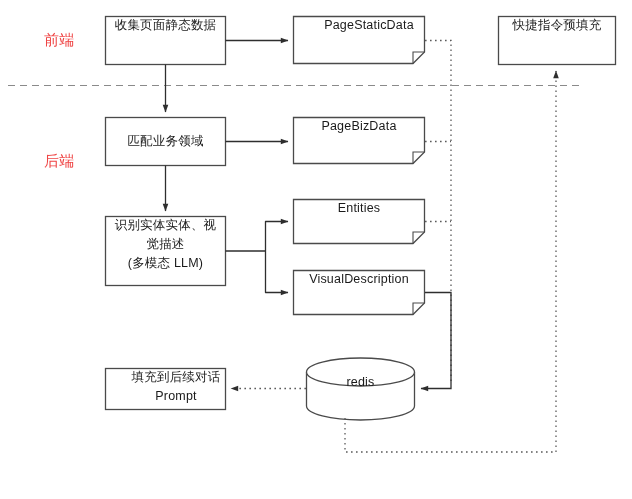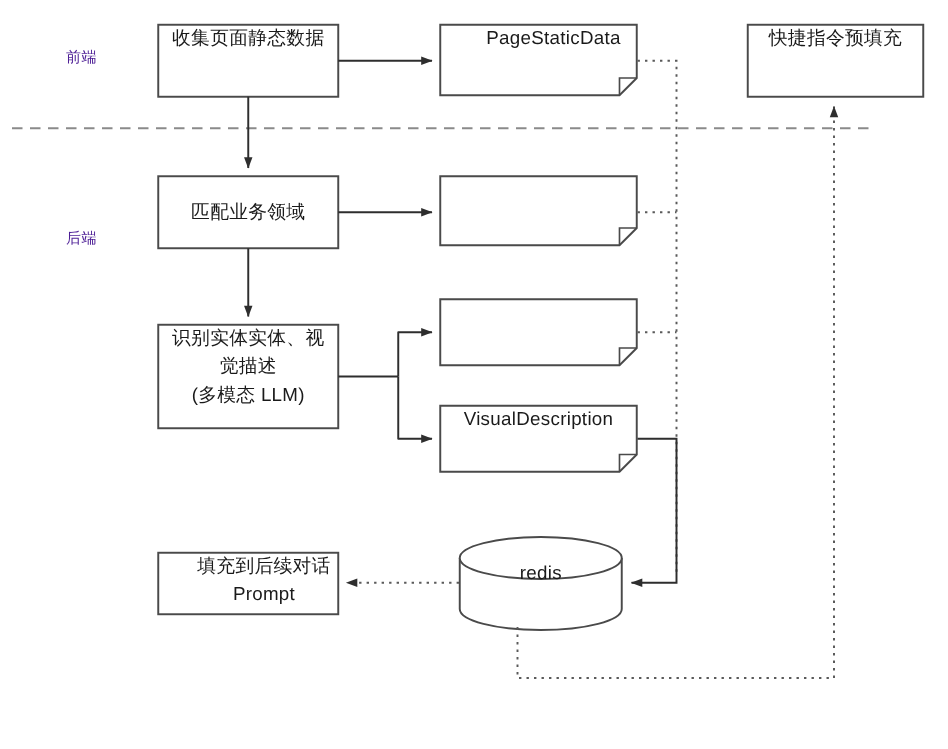--- a/index.html
+++ b/index.html
@@ -38,8 +38,8 @@
   }
   .swim-label {
     position: absolute;
-    color: #4c1d95;
-    font-size: 10px;
+    color: #ef4444;
+    font-size: 15px;
     letter-spacing: 0.3px;
     font-family: Liberation Serif, serif;
   }

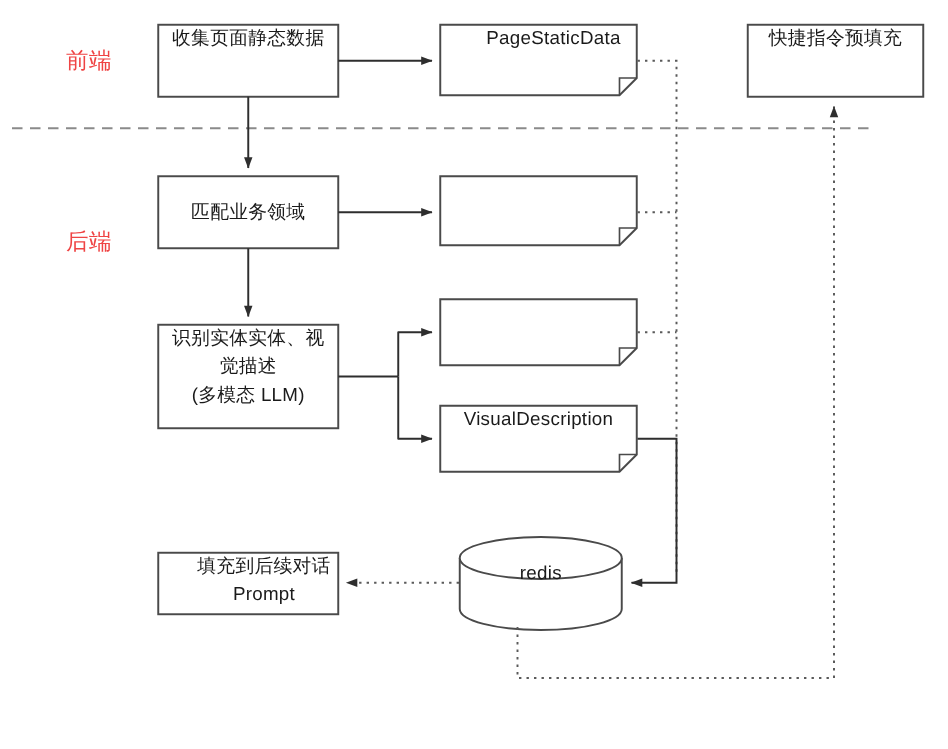--- a/index.html
+++ b/index.html
@@ -146,6 +146,9 @@
     <span class="lbl-line">匹配业务领域</span>
   </div>
 
+  <div class="node-label" style="left:293px; top:117px; width:132px; height:44px;">
+    <span class="lbl-line">PageBizData</span>
+  </div>
 
   <div class="node-label" style="left:105px; top:216px; width:121px; height:70px;">
     <span class="lbl-line">识别实体实体、视</span>

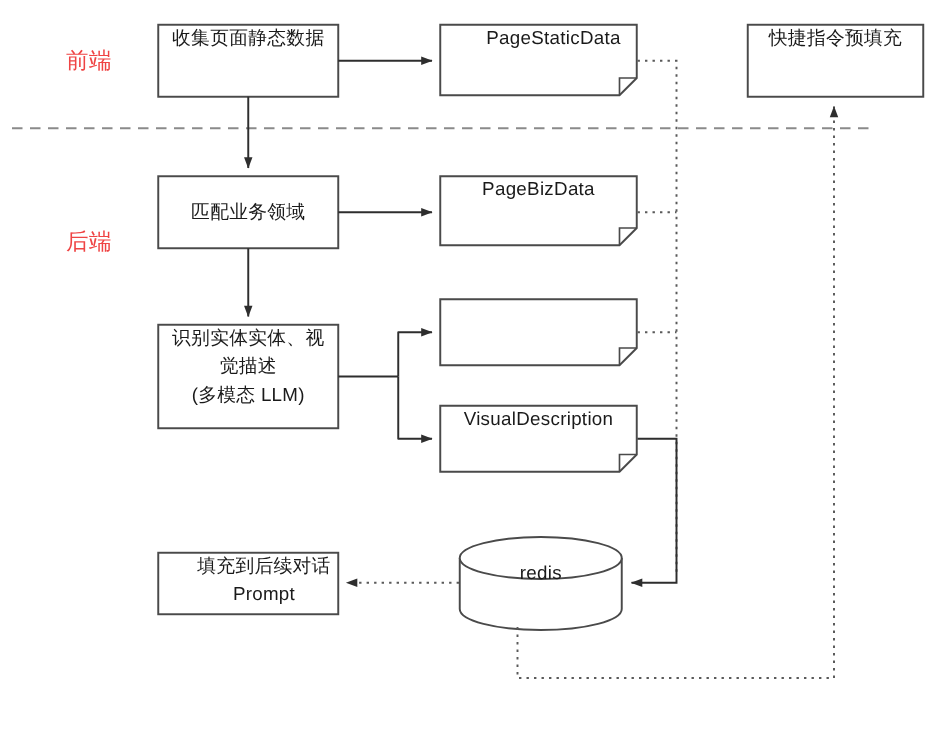--- a/index.html
+++ b/index.html
@@ -156,6 +156,9 @@
     <span class="lbl-line">(多模态 LLM)</span>
   </div>
 
+  <div class="node-label" style="left:293px; top:199px; width:132px; height:41px;">
+    <span class="lbl-line">Entities</span>
+  </div>
 
   <div class="node-label" style="left:293px; top:270px; width:132px; height:41px;">
     <span class="lbl-line">VisualDescription</span>

